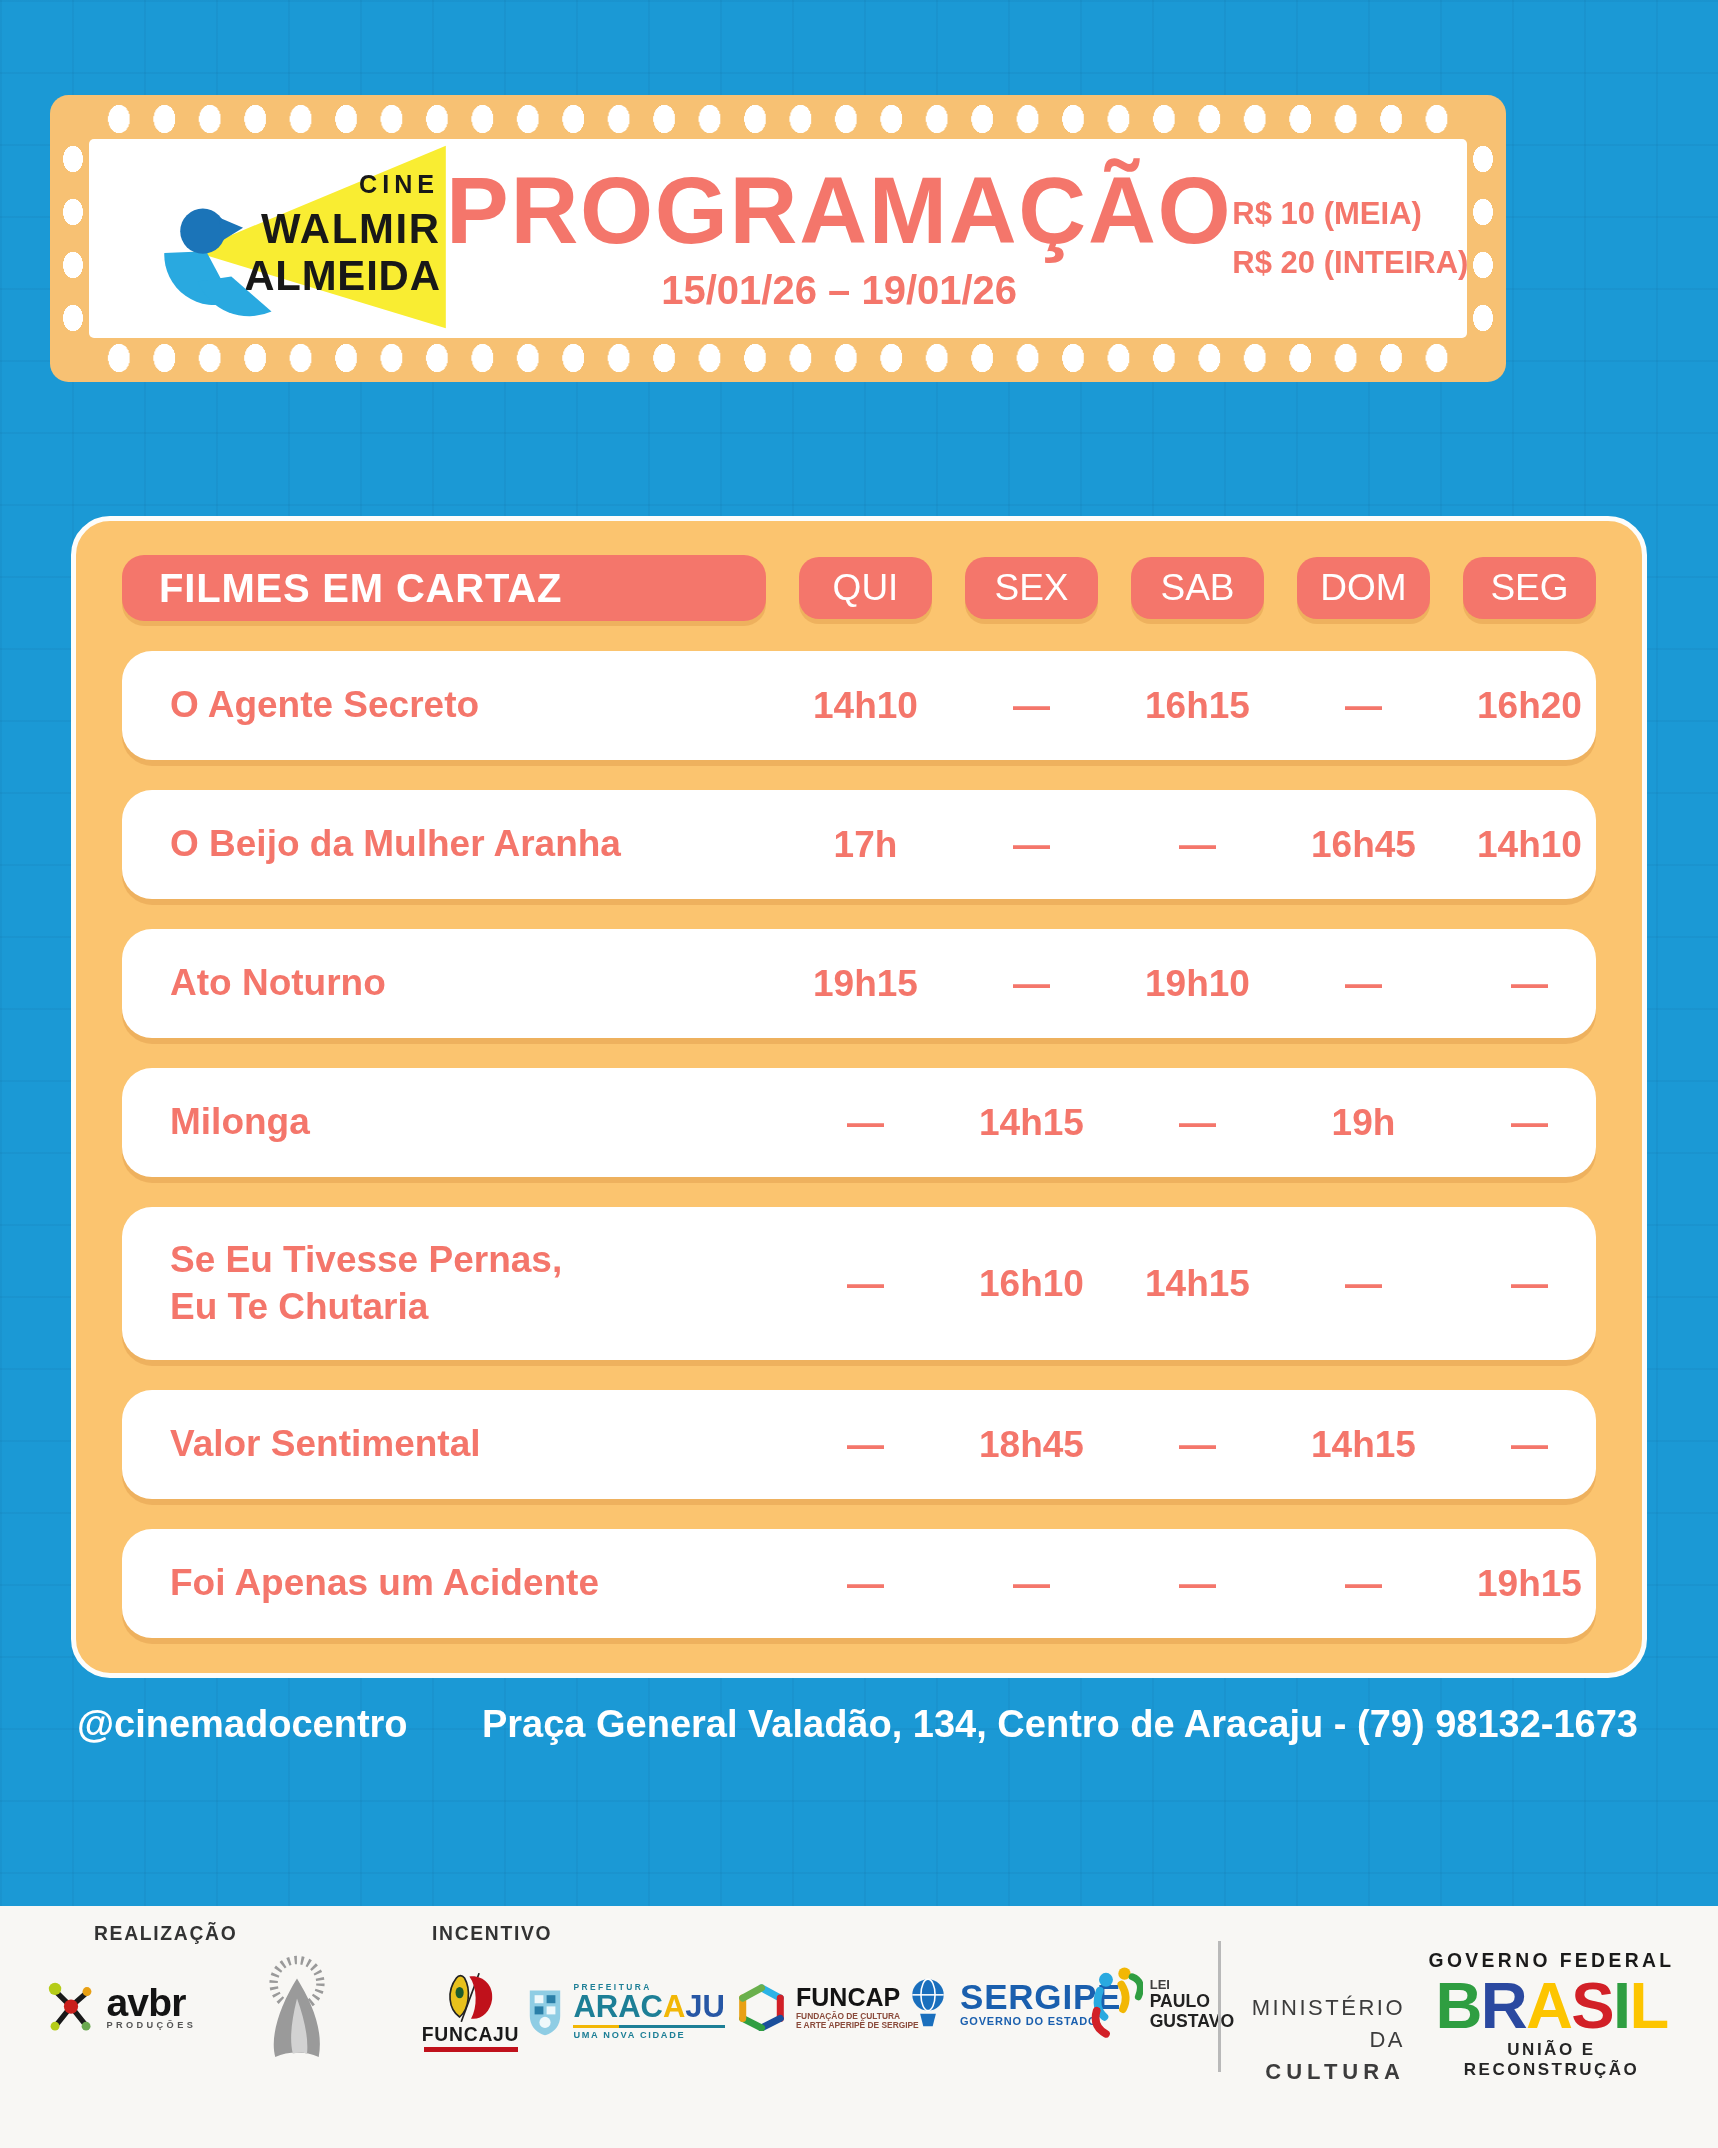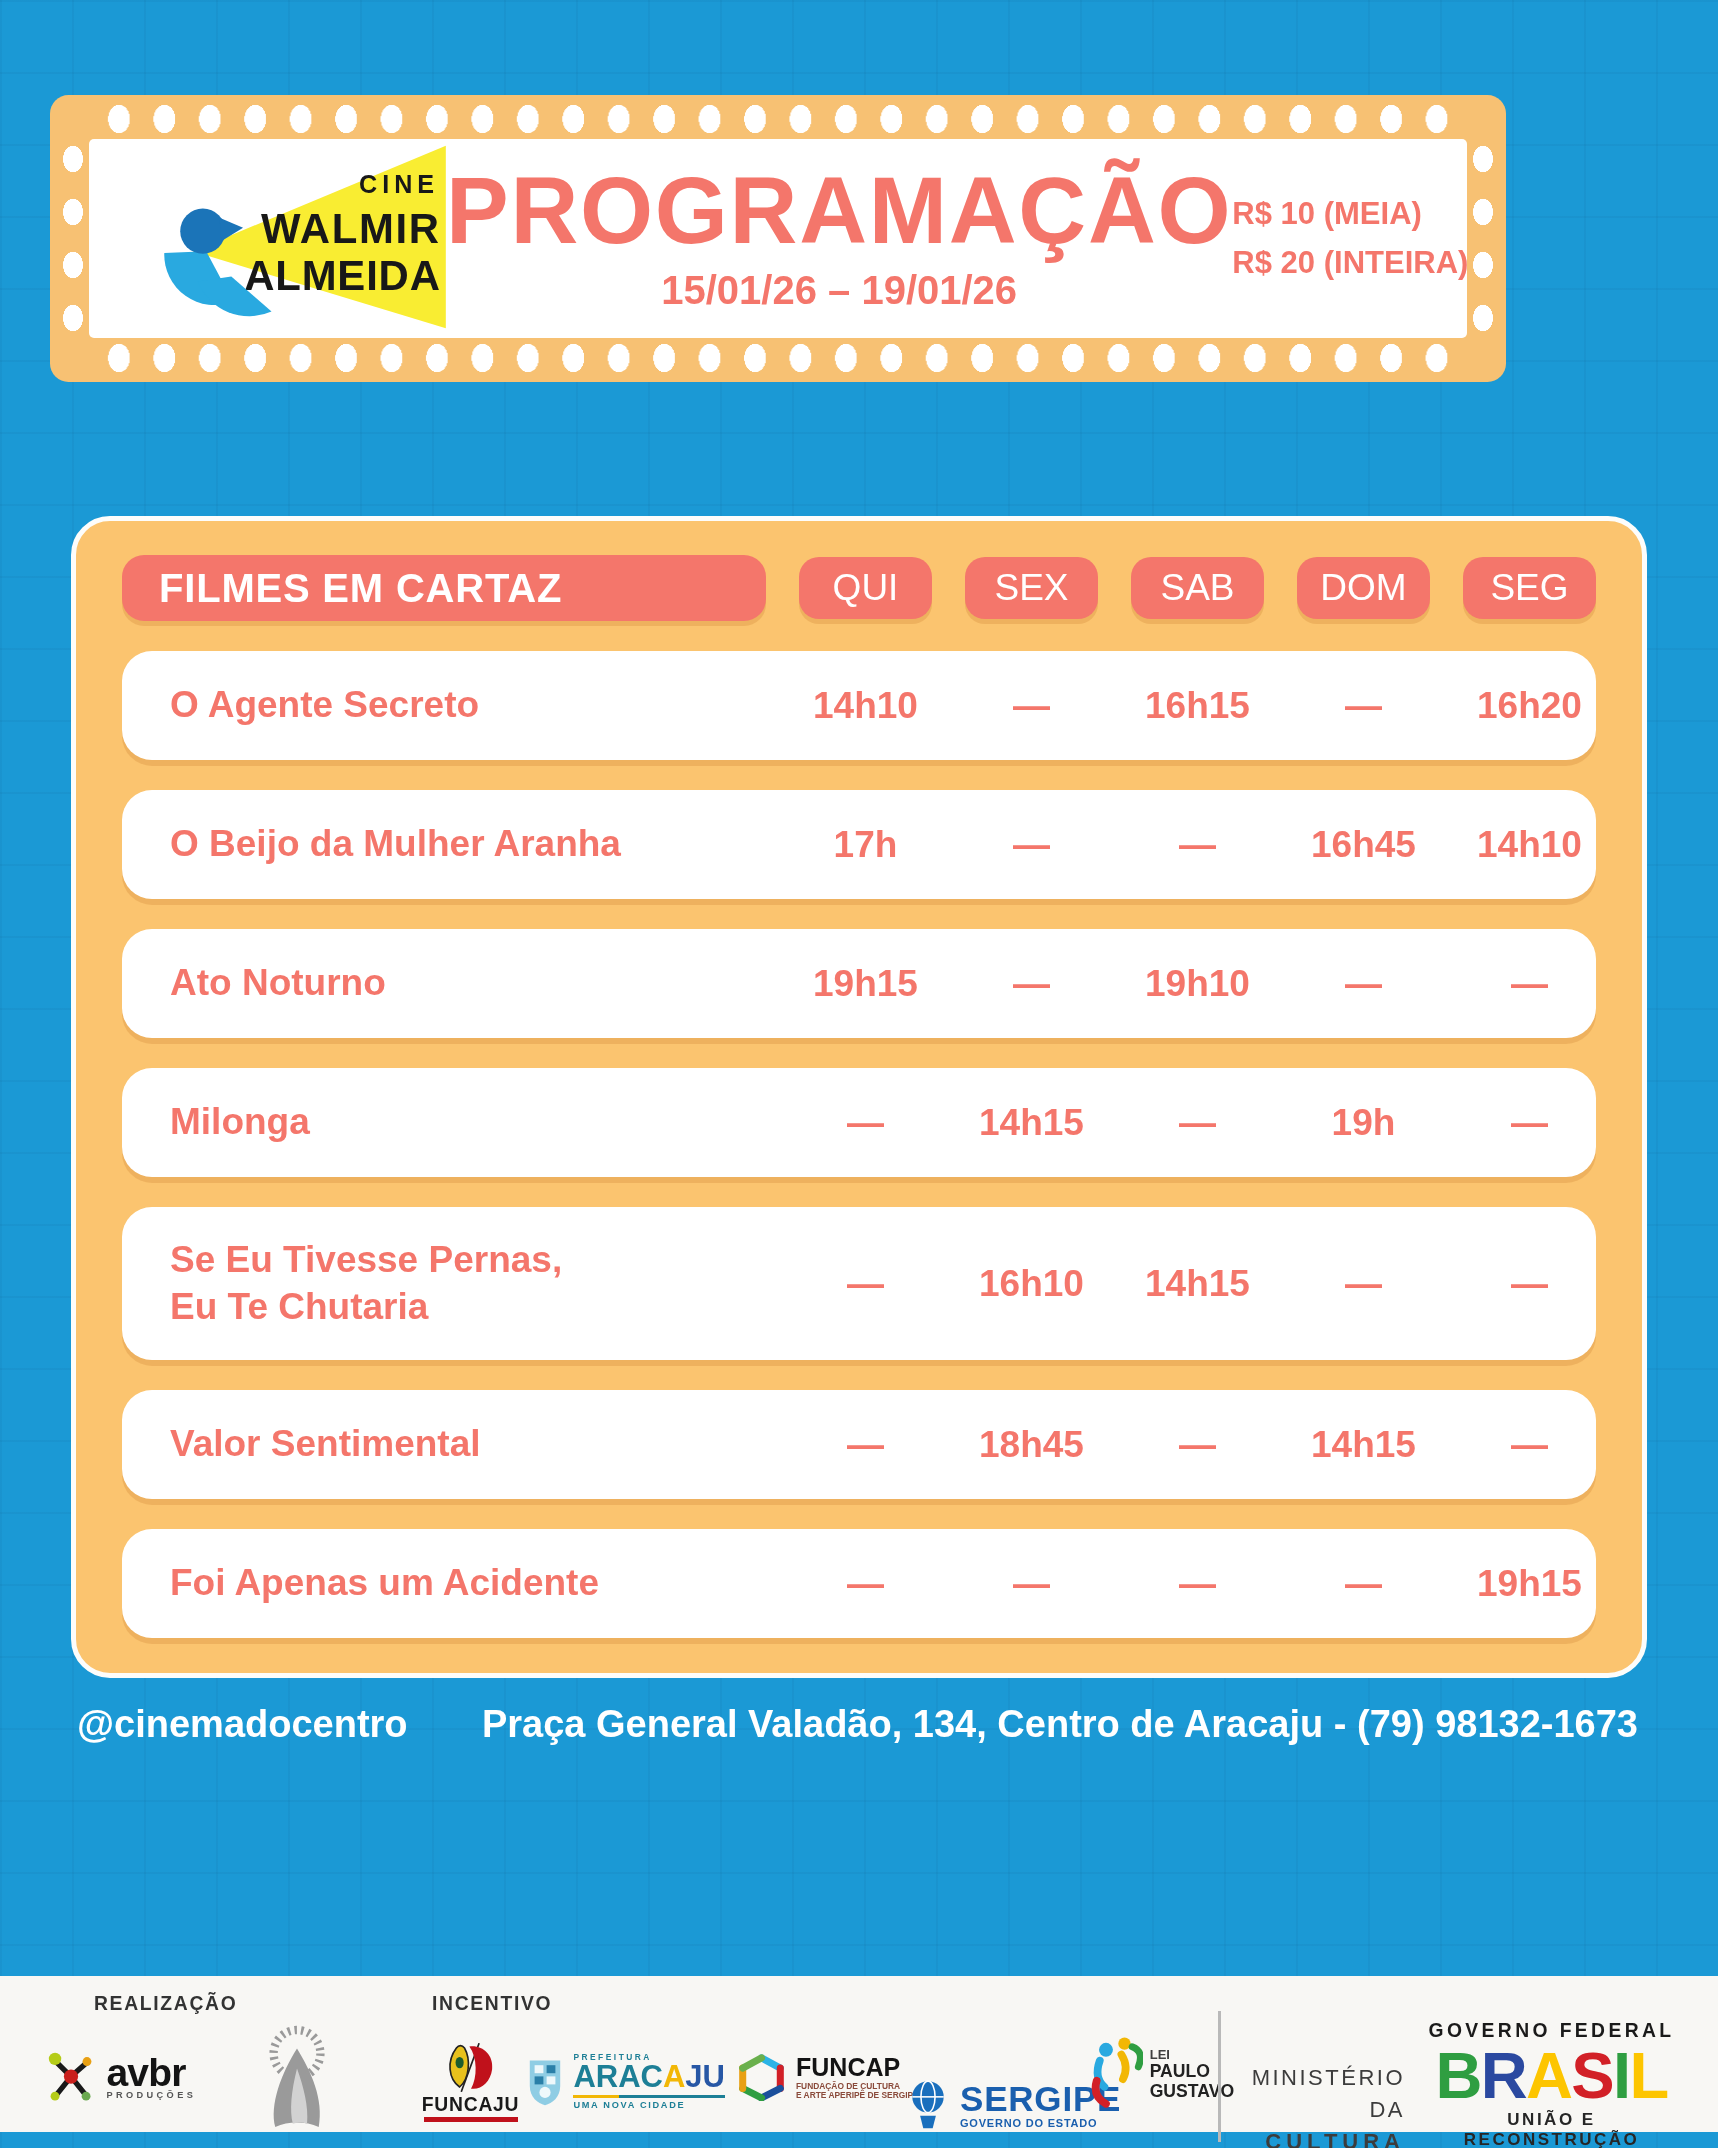--- a/index.html
+++ b/index.html
@@ -59,7 +59,7 @@
     justify-content:space-between;padding:0 80px 0 77px;color:#fff;font-weight:700;font-size:38px;}
 
   
-  .partners{position:absolute;left:0;right:0;bottom:16px;height:156px;background:#F8F7F4;}
+  .partners{position:absolute;left:0;right:0;bottom:0;height:242px;background:#F8F7F4;}
   .plabel{position:absolute;top:17px;font-size:19.3px;font-weight:800;color:#333;letter-spacing:1.7px;}
   .lbl-realizacao{left:94px;}
   .lbl-incentivo{left:432px;}

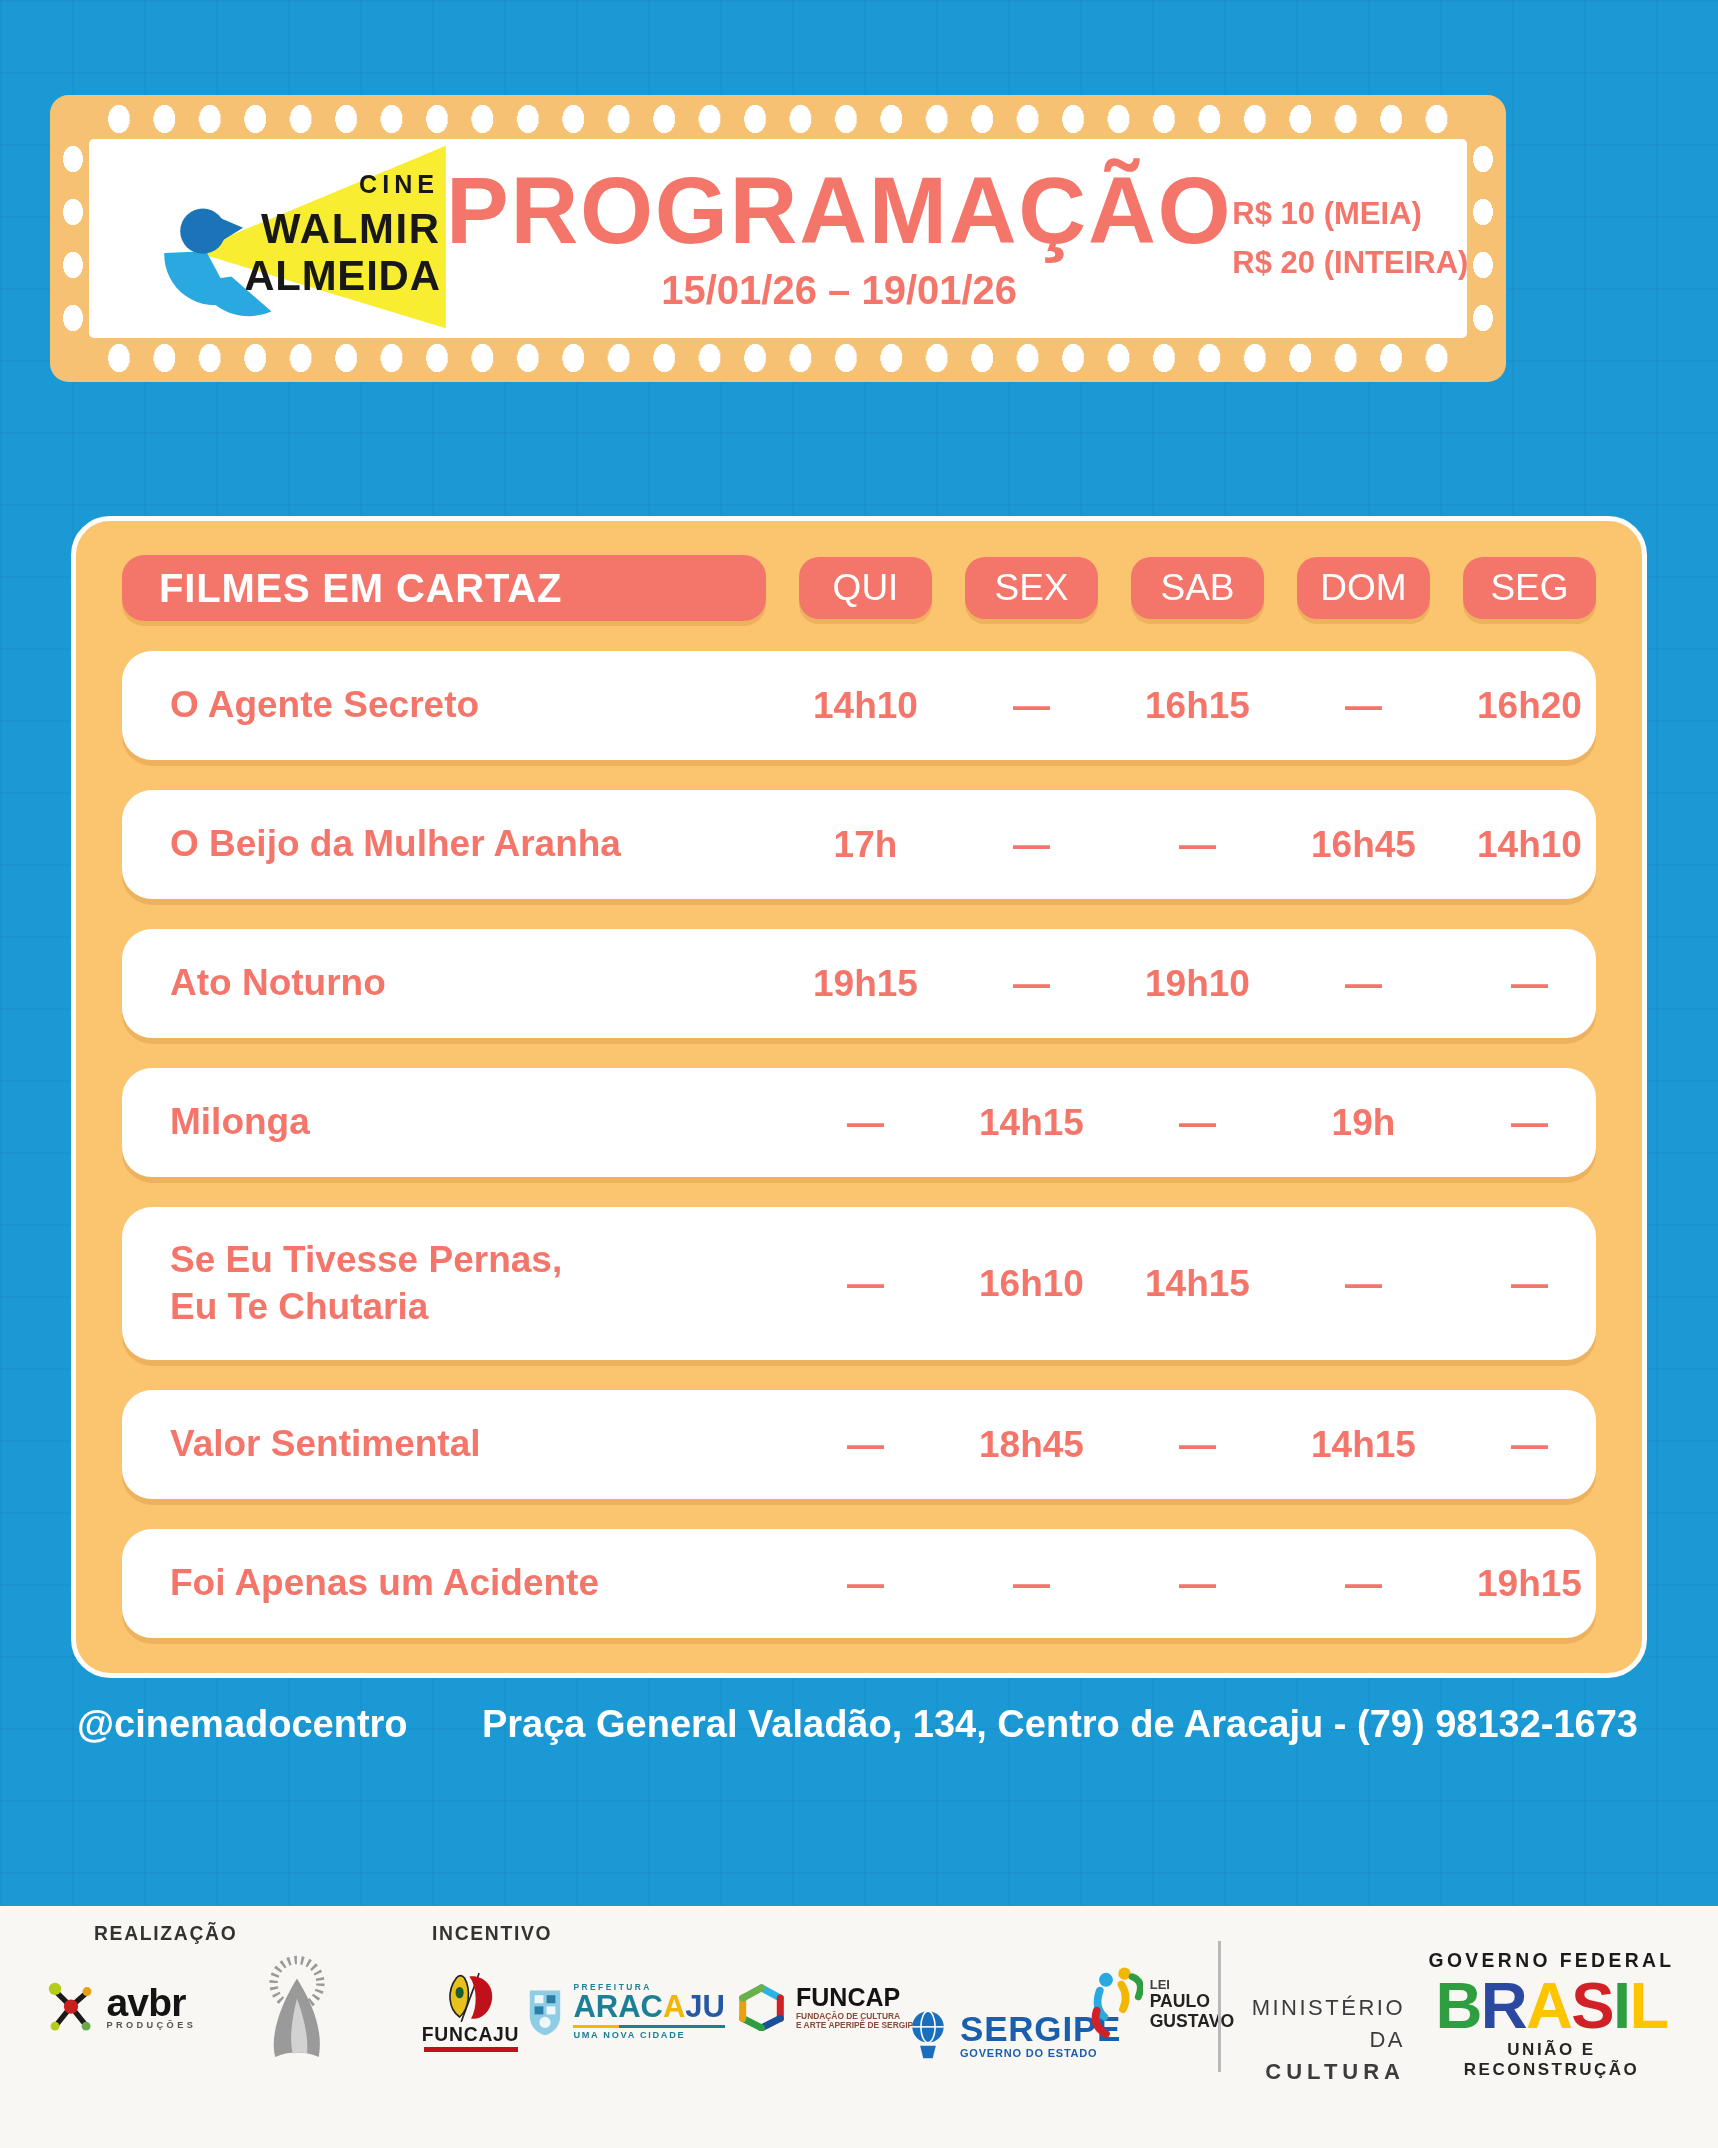--- a/index.html
+++ b/index.html
@@ -84,7 +84,7 @@
   .funcap-col{display:flex;flex-direction:column;line-height:1.15;}
   .funcap-name{font-size:25px;font-weight:800;color:#141414;}
   .funcap-sub{font-size:8.4px;font-weight:700;color:#8a4a3a;}
-  .g-sergipe{left:906px;top:70px;gap:10px;margin-top:32px;}
+  .g-sergipe{left:906px;top:70px;gap:10px;}
   .sergipe-col{display:flex;flex-direction:column;line-height:1.05;}
   .sergipe-name{font-size:35px;font-weight:800;color:#1a5fae;letter-spacing:0.8px;}
   .sergipe-sub{font-size:11px;font-weight:700;color:#1a5fae;letter-spacing:0.8px;}

